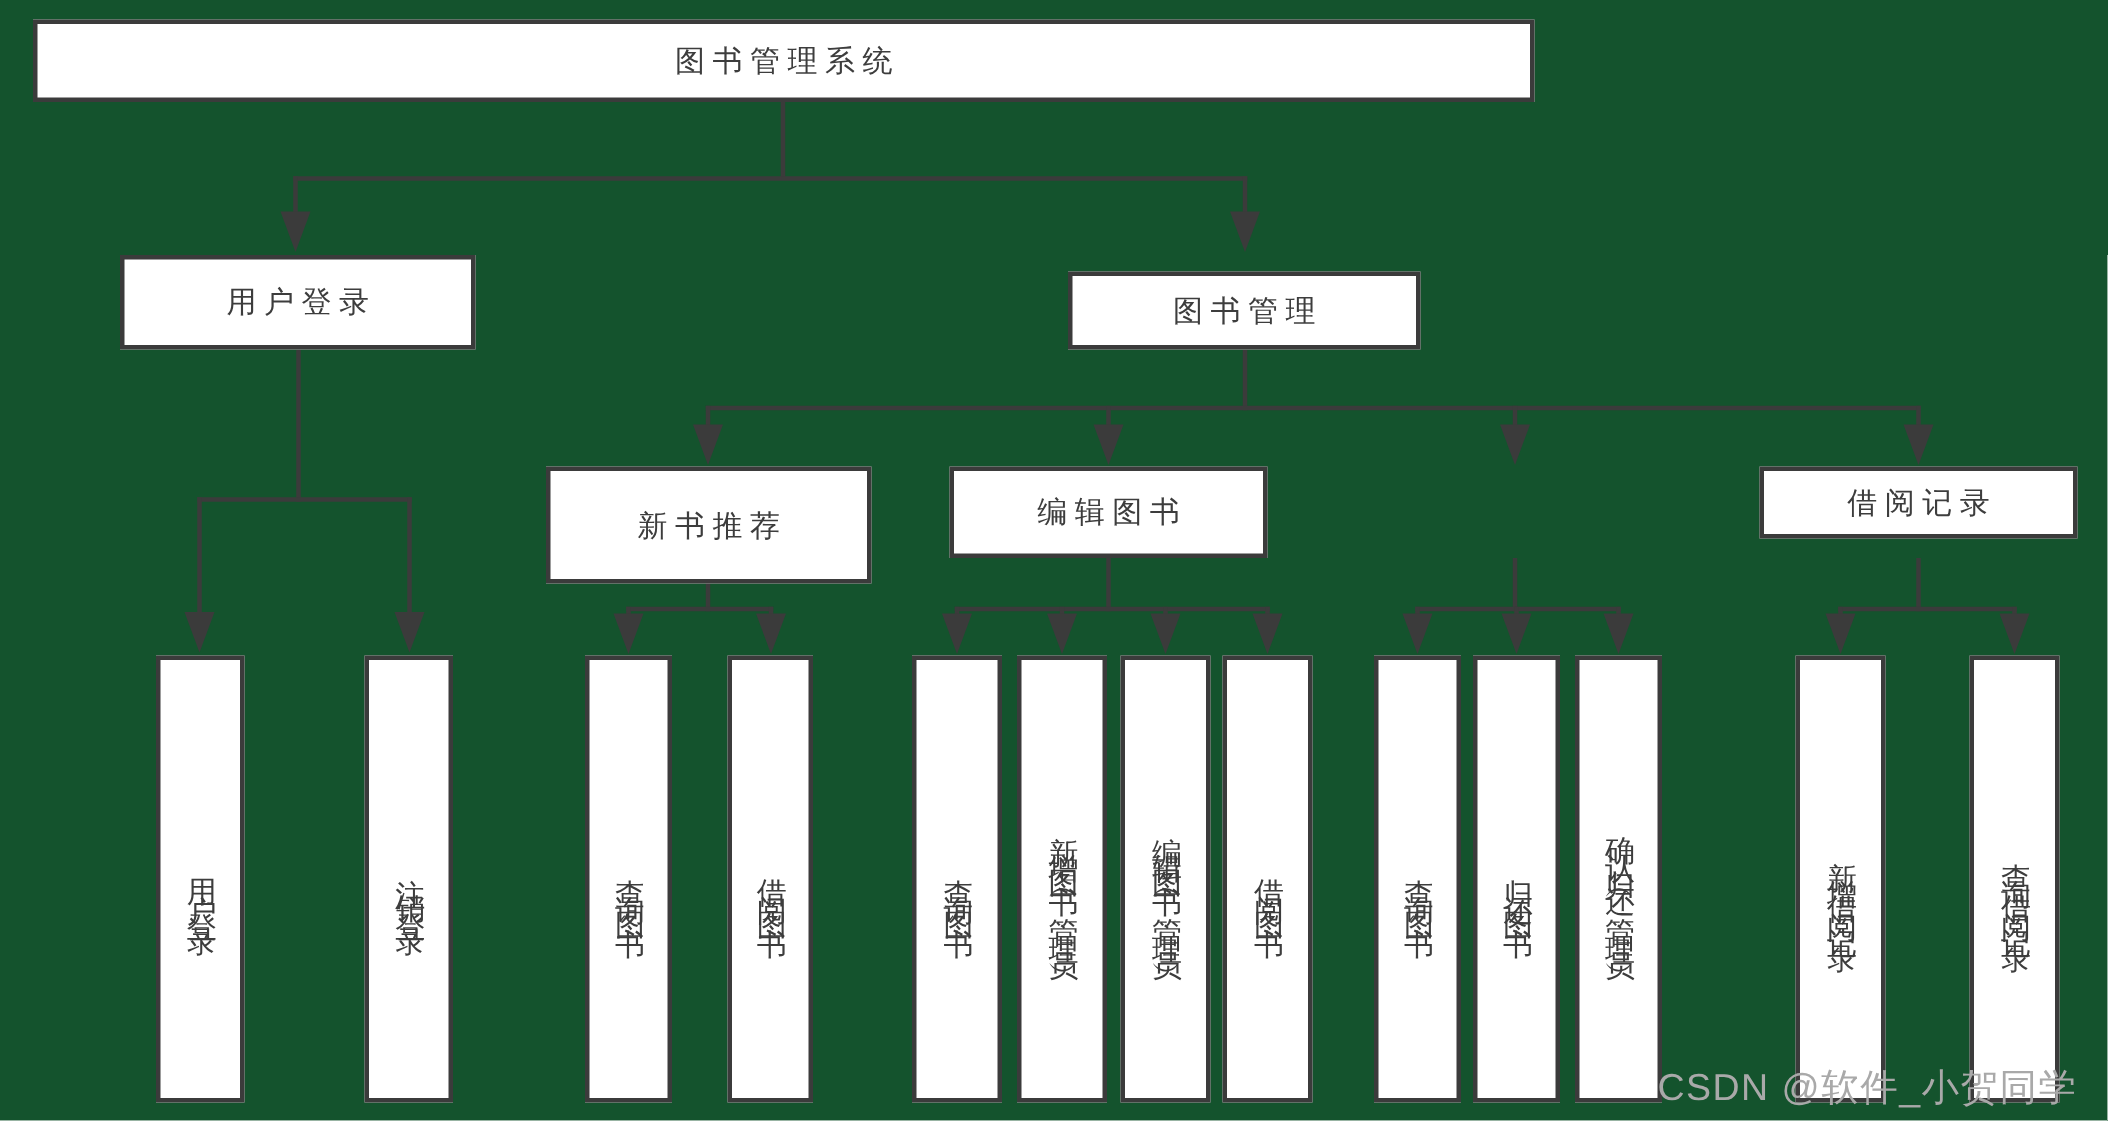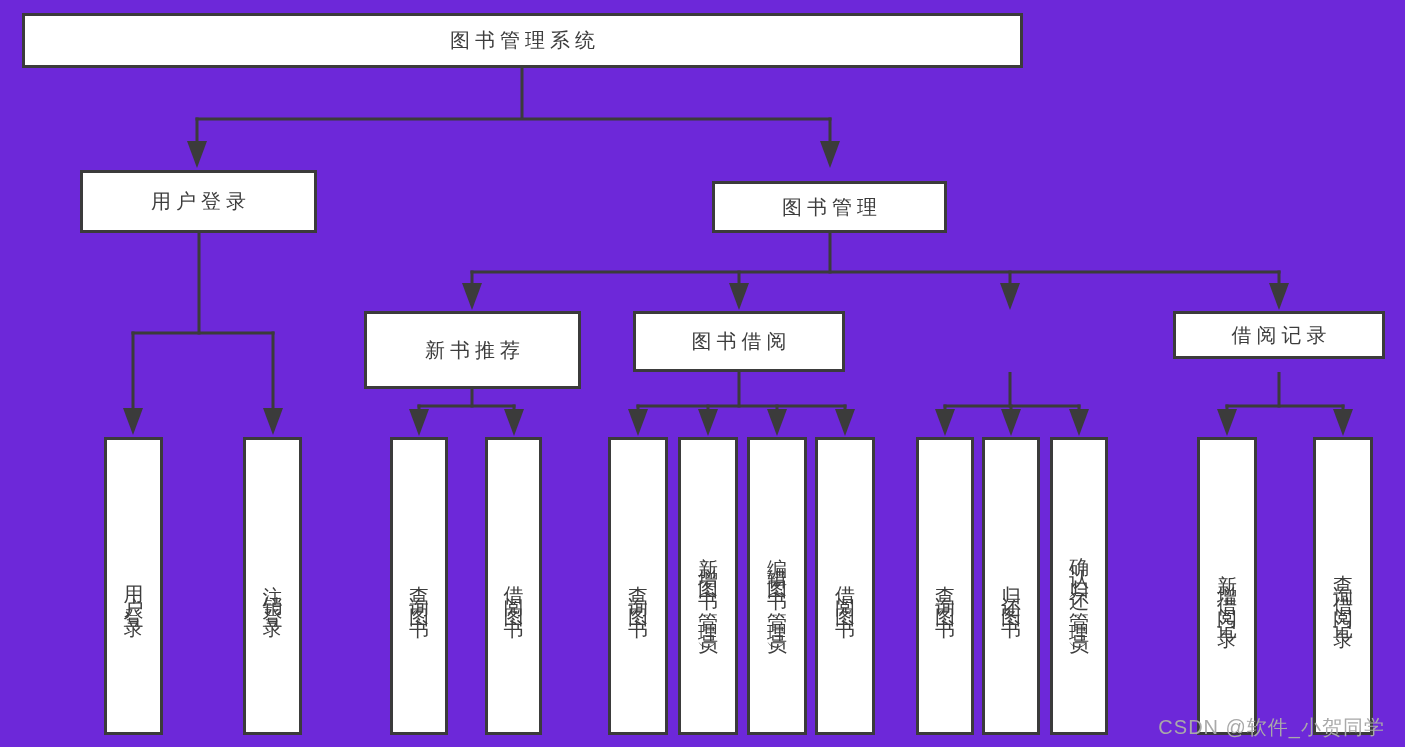--- a/index.html
+++ b/index.html
@@ -4,7 +4,7 @@
 <style>
   html,body{margin:0;padding:0;background:#ffffff;}
   body{font-family:"Liberation Sans","DejaVu Sans",sans-serif;}
-  .canvas{position:relative;width:1405px;height:747px;background:#6d28d9;overflow:hidden;color:#3d3d3d;}
+  .canvas{position:relative;width:1405px;height:747px;background:#14532d;overflow:hidden;color:#3d3d3d;}
   .wires{position:absolute;left:0;top:0;width:1405px;height:747px;}
   .node{
     position:absolute;box-sizing:border-box;background:#ffffff;

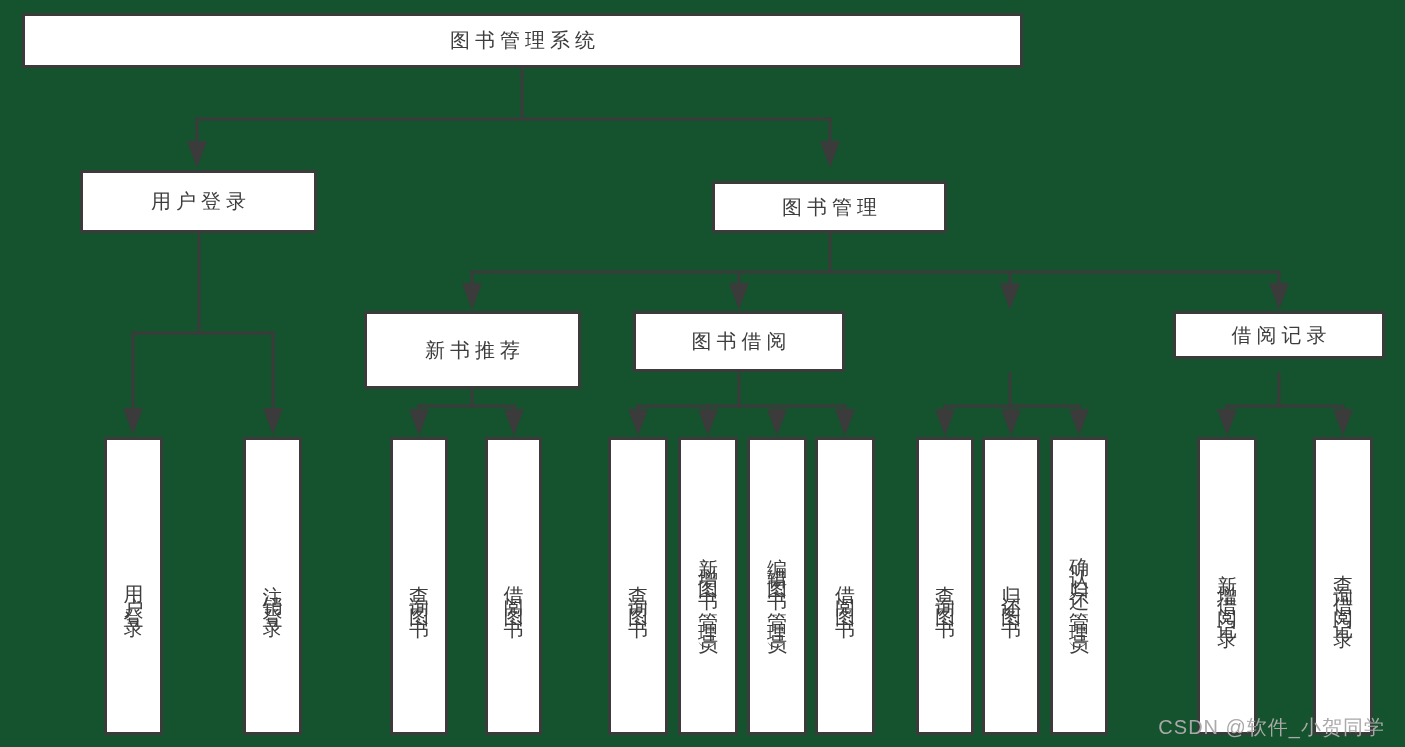--- a/index.html
+++ b/index.html
@@ -107,7 +107,7 @@
     <span class="lbl">新书推荐</span>
   </div>
   <div class="node h" style="left:633px;top:311px;width:212px;height:61px">
-    <span class="lbl">图书借阅</span>
+    <span class="lbl">编辑图书</span>
   </div>
   <div class="node h" style="left:1173px;top:311px;width:212px;height:48px">
     <span class="lbl">借阅记录</span>

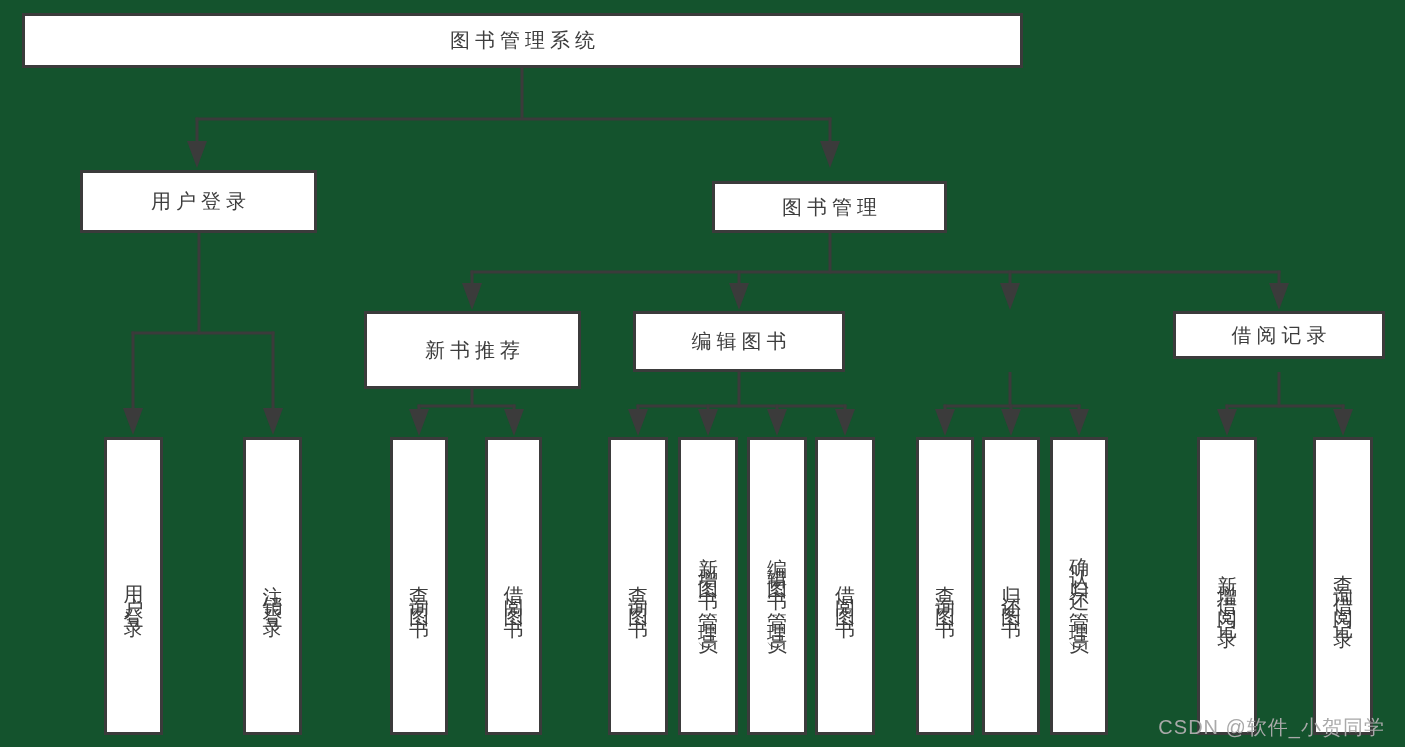--- a/index.html
+++ b/index.html
@@ -18,7 +18,7 @@
   }
   .watermark{
     position:absolute;right:20px;bottom:6px;z-index:5;
-    font-size:20px;color:#a9a9a9;letter-spacing:1px;white-space:nowrap;
+    font-size:25px;color:#a9a9a9;letter-spacing:1px;white-space:nowrap;
   }
 </style>
 </head>

